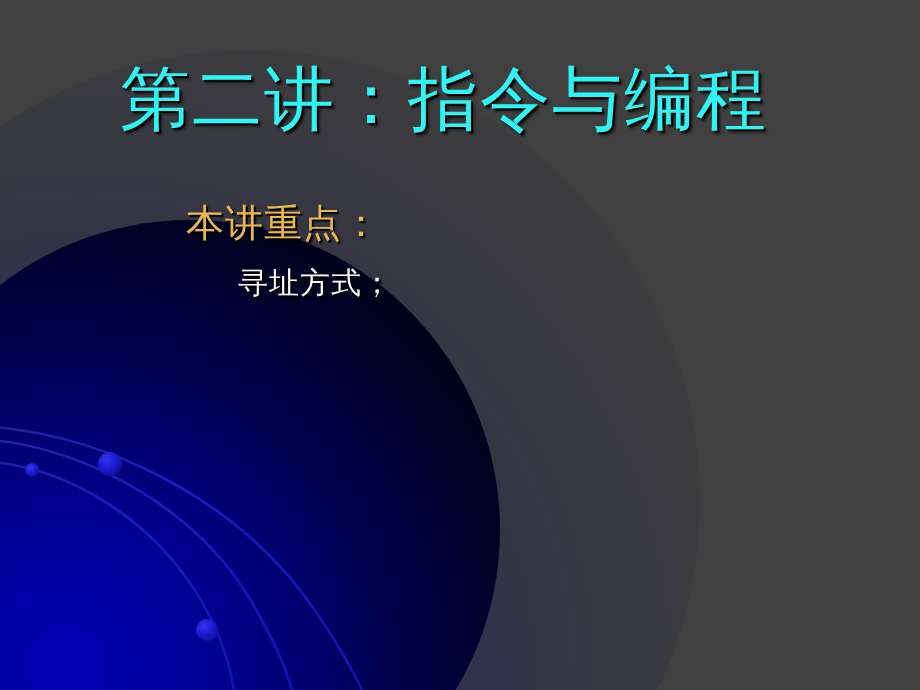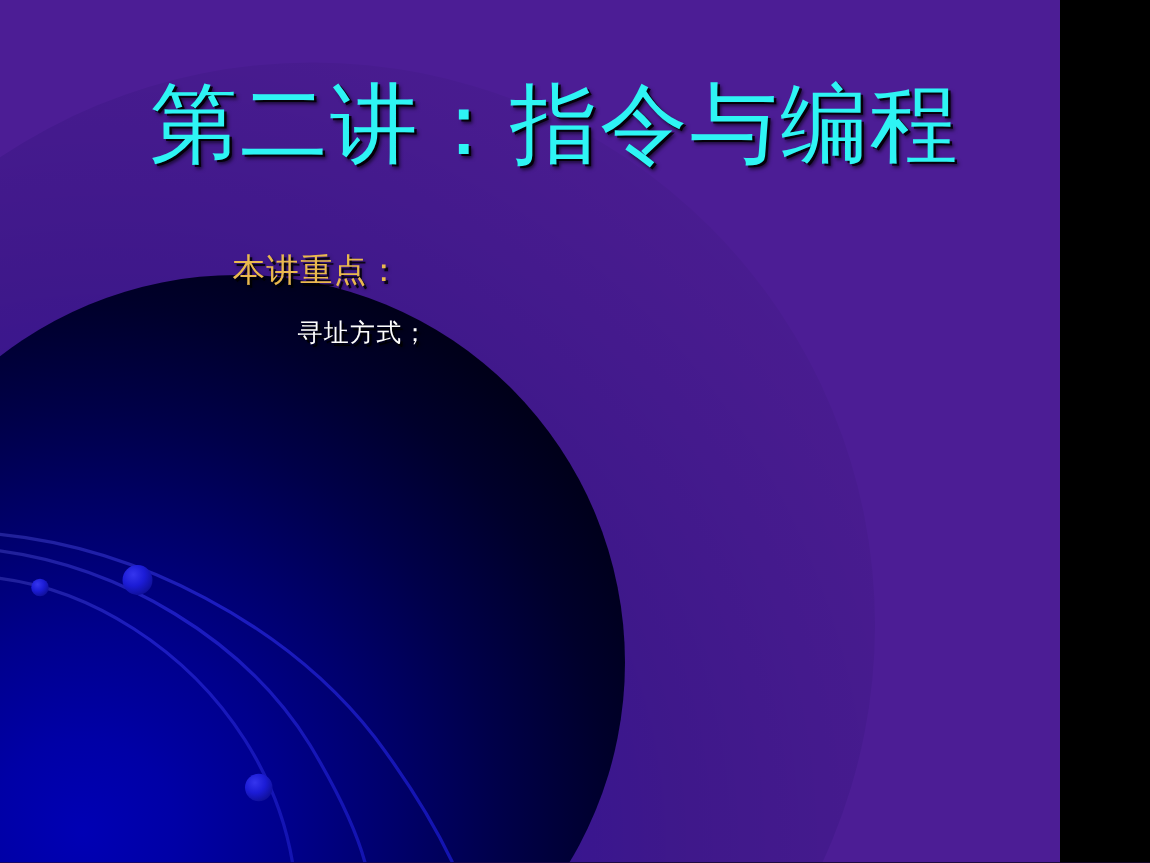--- a/index.html
+++ b/index.html
@@ -14,9 +14,9 @@
 
   #slide {
     position: relative;
-    width: 848px;
+    width: 920px;
     height: 690px;
-    background: #4c1d95;
+    background: #404040;
     overflow: hidden;
   }
 

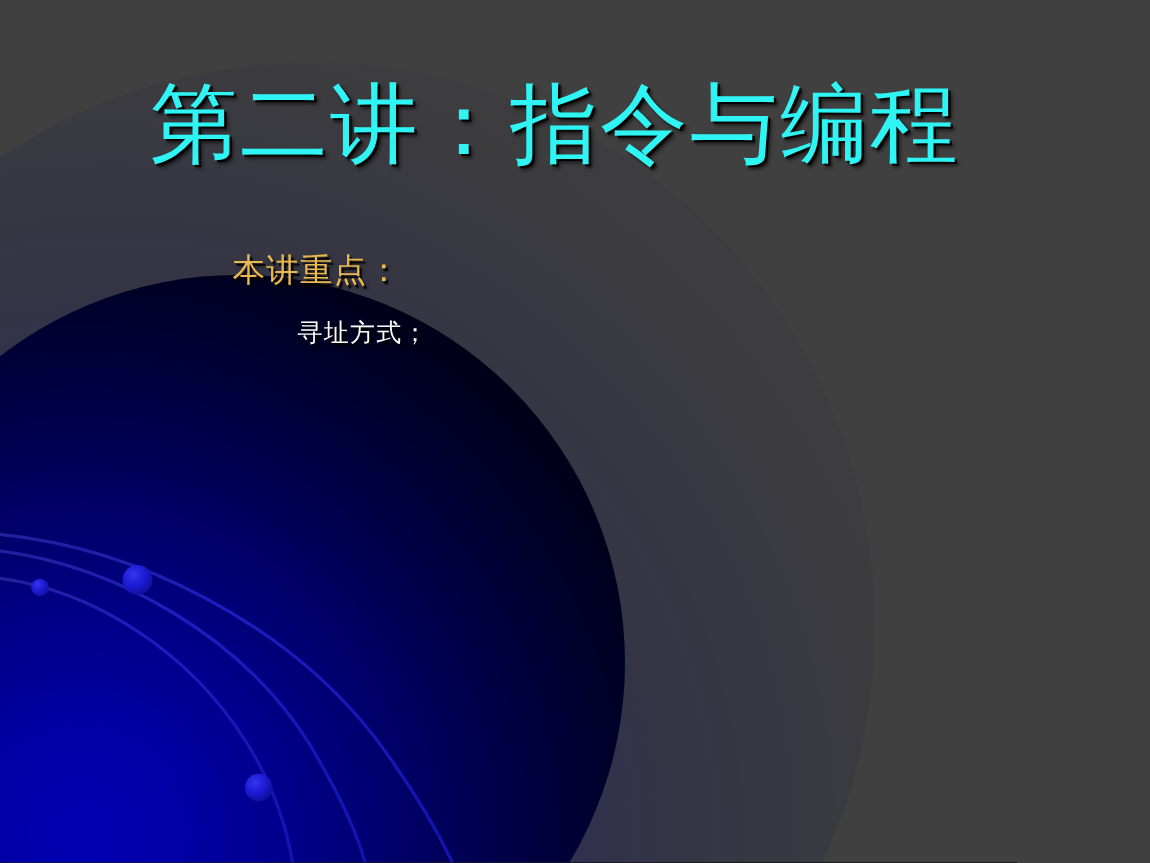--- a/index.html
+++ b/index.html
@@ -91,7 +91,7 @@
 
   #lead {
     font-family: "DejaVu Sans", "Liberation Sans", sans-serif;
-    font-size: 26px;
+    font-size: 38px;
     line-height: 1.0;
     letter-spacing: 1px;
     color: #eab94e;

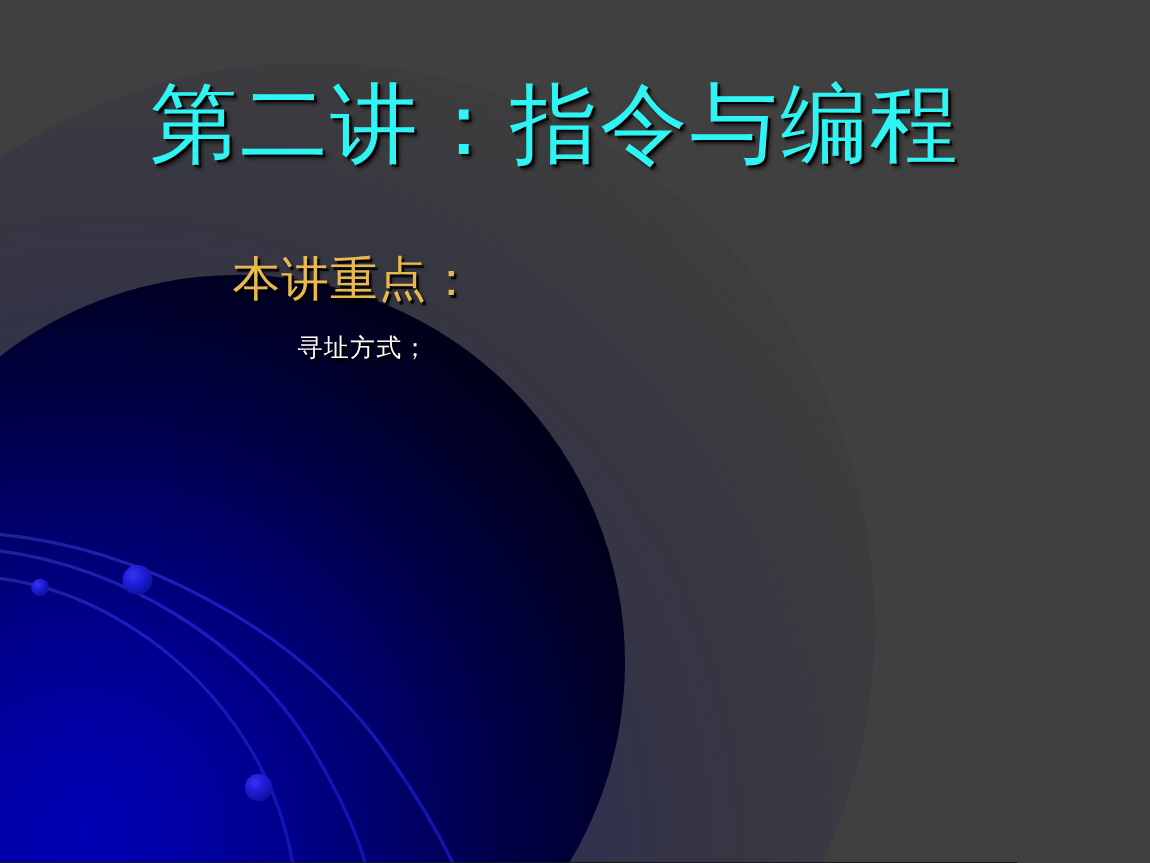--- a/index.html
+++ b/index.html
@@ -109,7 +109,7 @@
   }
   #points li {
     font-family: "DejaVu Sans", "Liberation Sans", sans-serif;
-    font-size: 20px;
+    font-size: 30px;
     line-height: 1.0;
     letter-spacing: 1px;
     color: #fdfdfd;

